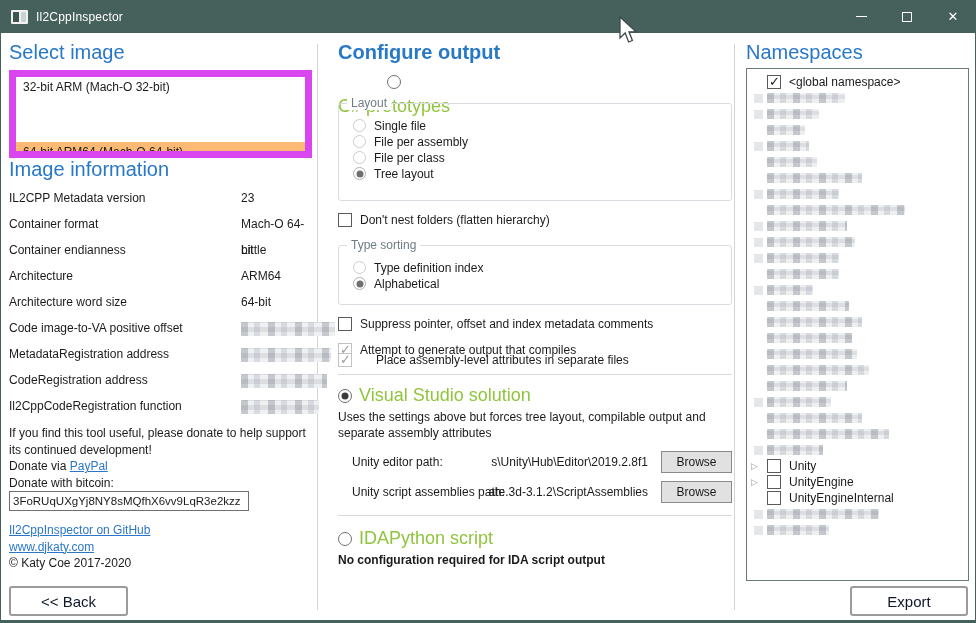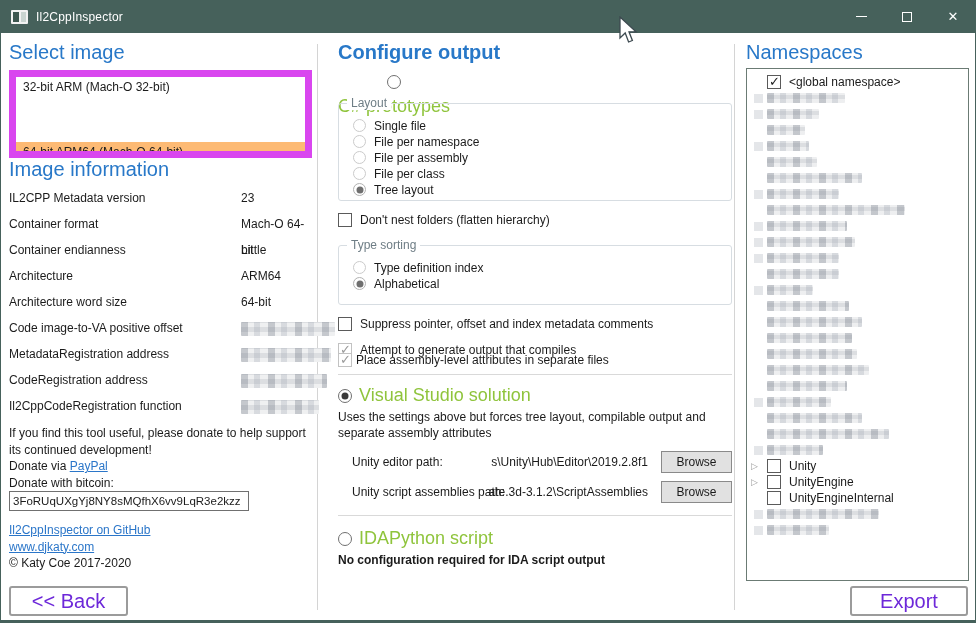--- a/index.html
+++ b/index.html
@@ -245,10 +245,6 @@
         </div>
         <div class="opt-row">
           <span class="radio dis"></span>
-          <span>File per namespace</span>
-        </div>
-        <div class="opt-row">
-          <span class="radio dis"></span>
           <span>File per assembly</span>
         </div>
         <div class="opt-row">

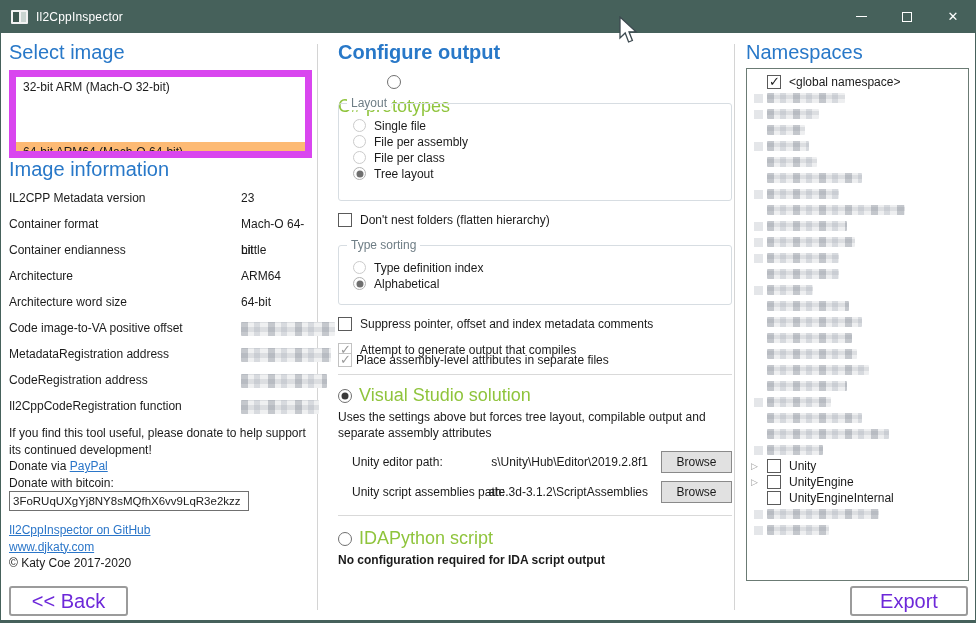--- a/index.html
+++ b/index.html
@@ -285,7 +285,7 @@
       <span class="cb dis-checked"></span>
       <span>Attempt to generate output that compiles</span>
     </div>
-    <div class="sec-row abs" style="top:320px; gap:4px;">
+    <div class="sec-row abs" style="top:320px; gap:24px;">
       <span class="cb dis-checked"></span>
       <span>Place assembly-level attributes in separate files</span>
     </div>

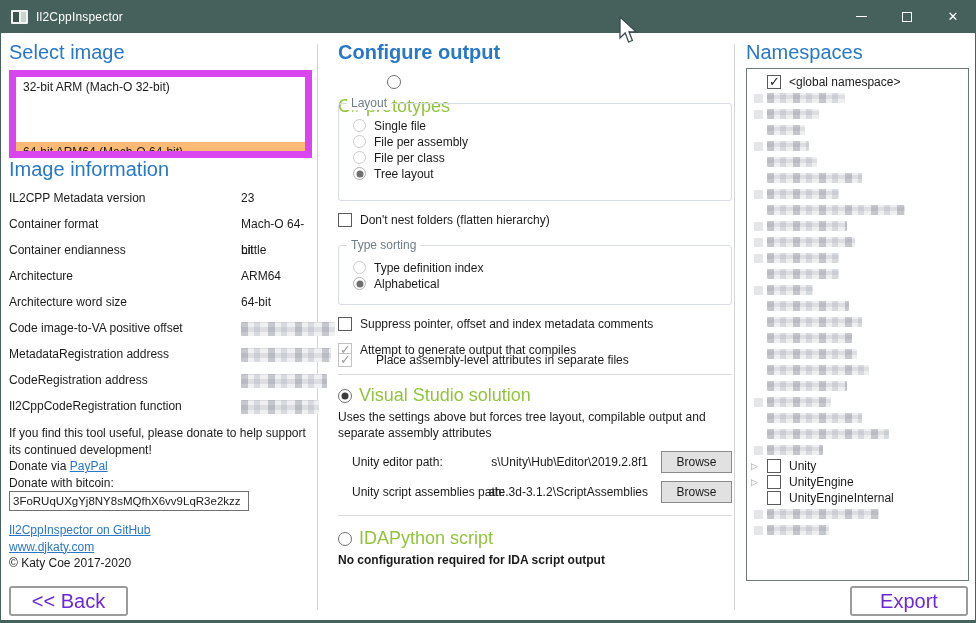--- a/index.html
+++ b/index.html
@@ -72,7 +72,7 @@
   }
   .big-btn {
     background:#fff; border:2px solid #9b9b9b; border-radius:3px;
-    color:#6d28d9; font-size:20px; font-family:inherit; cursor:pointer;
+    color:#0f172a; font-size:15px; font-family:inherit; cursor:pointer;
     display:flex; align-items:center; justify-content:center;
   }
   

